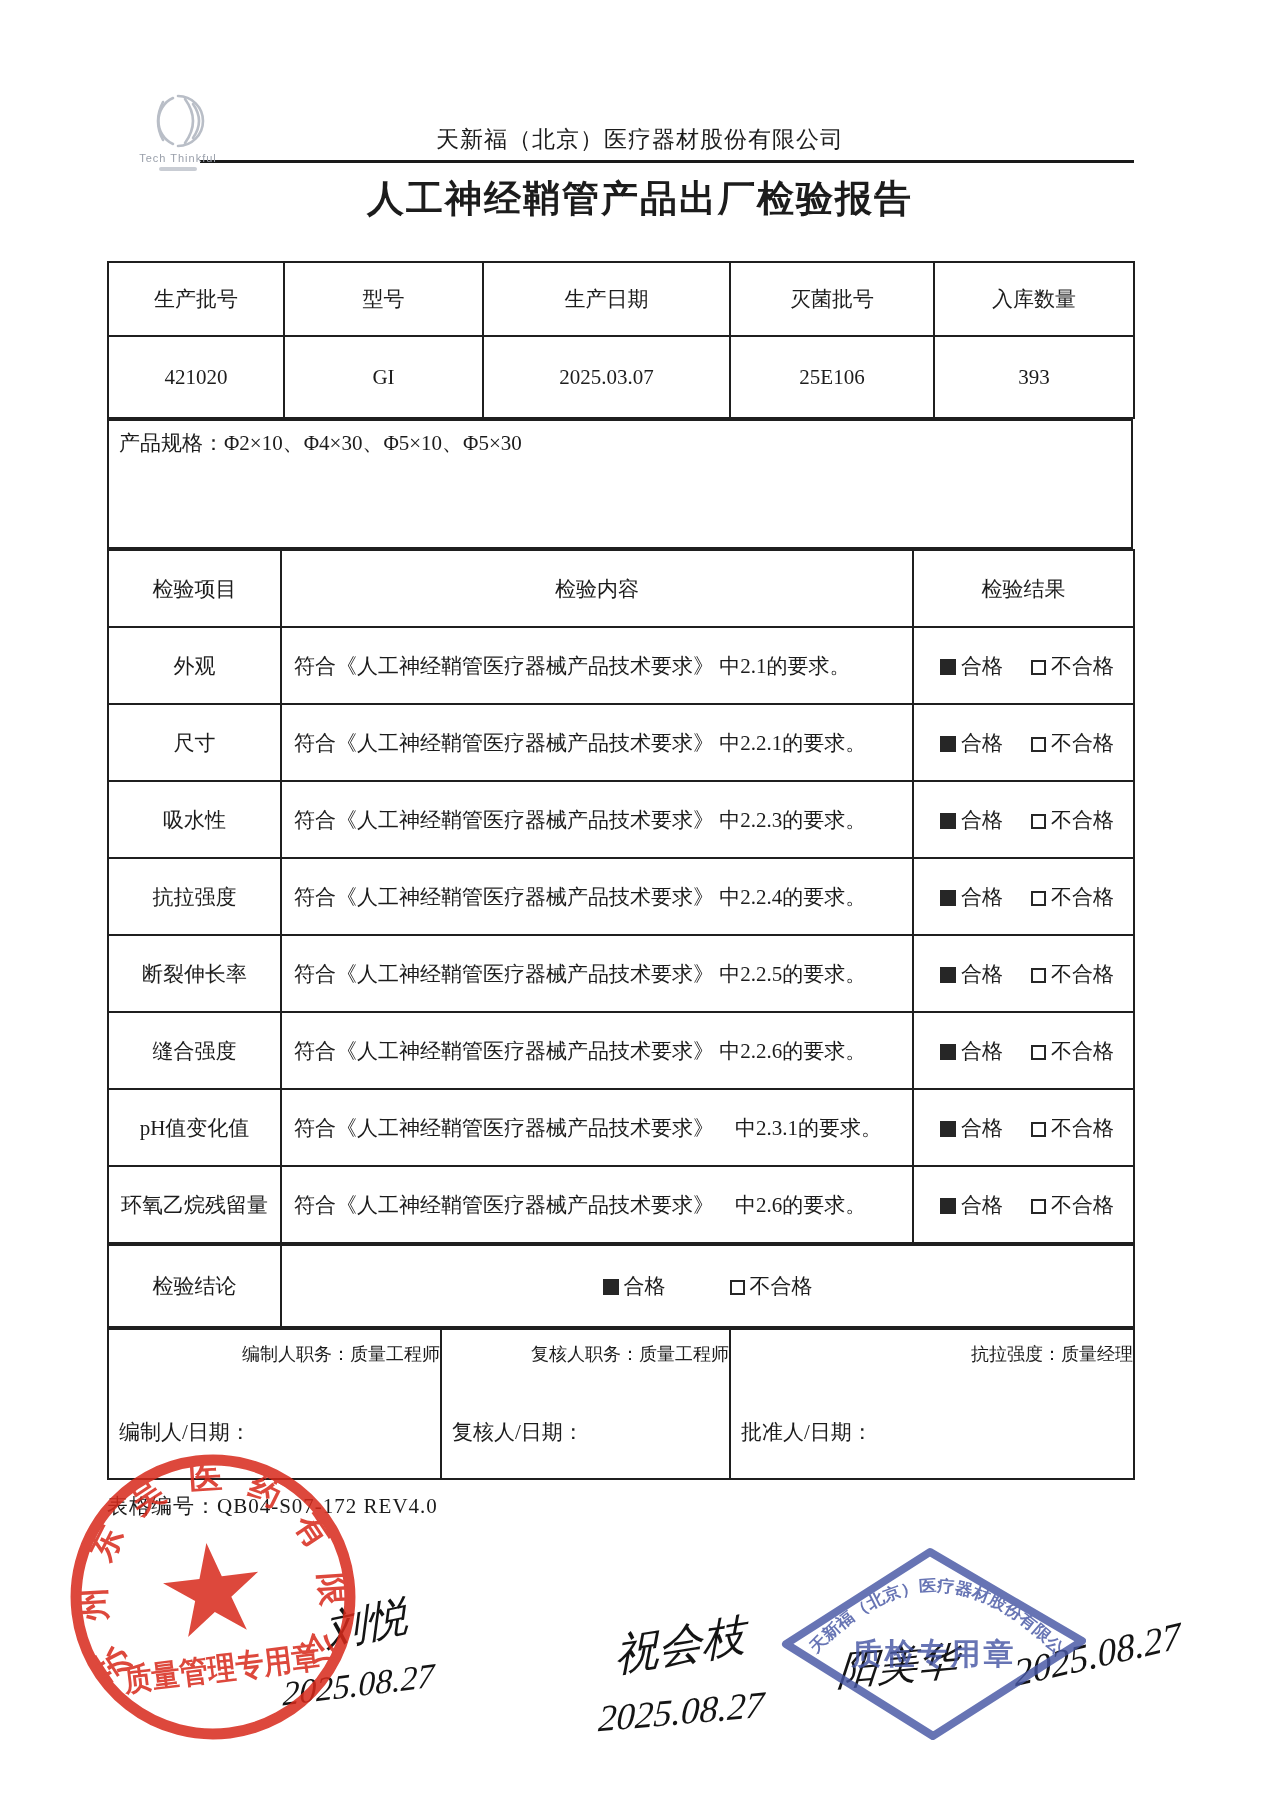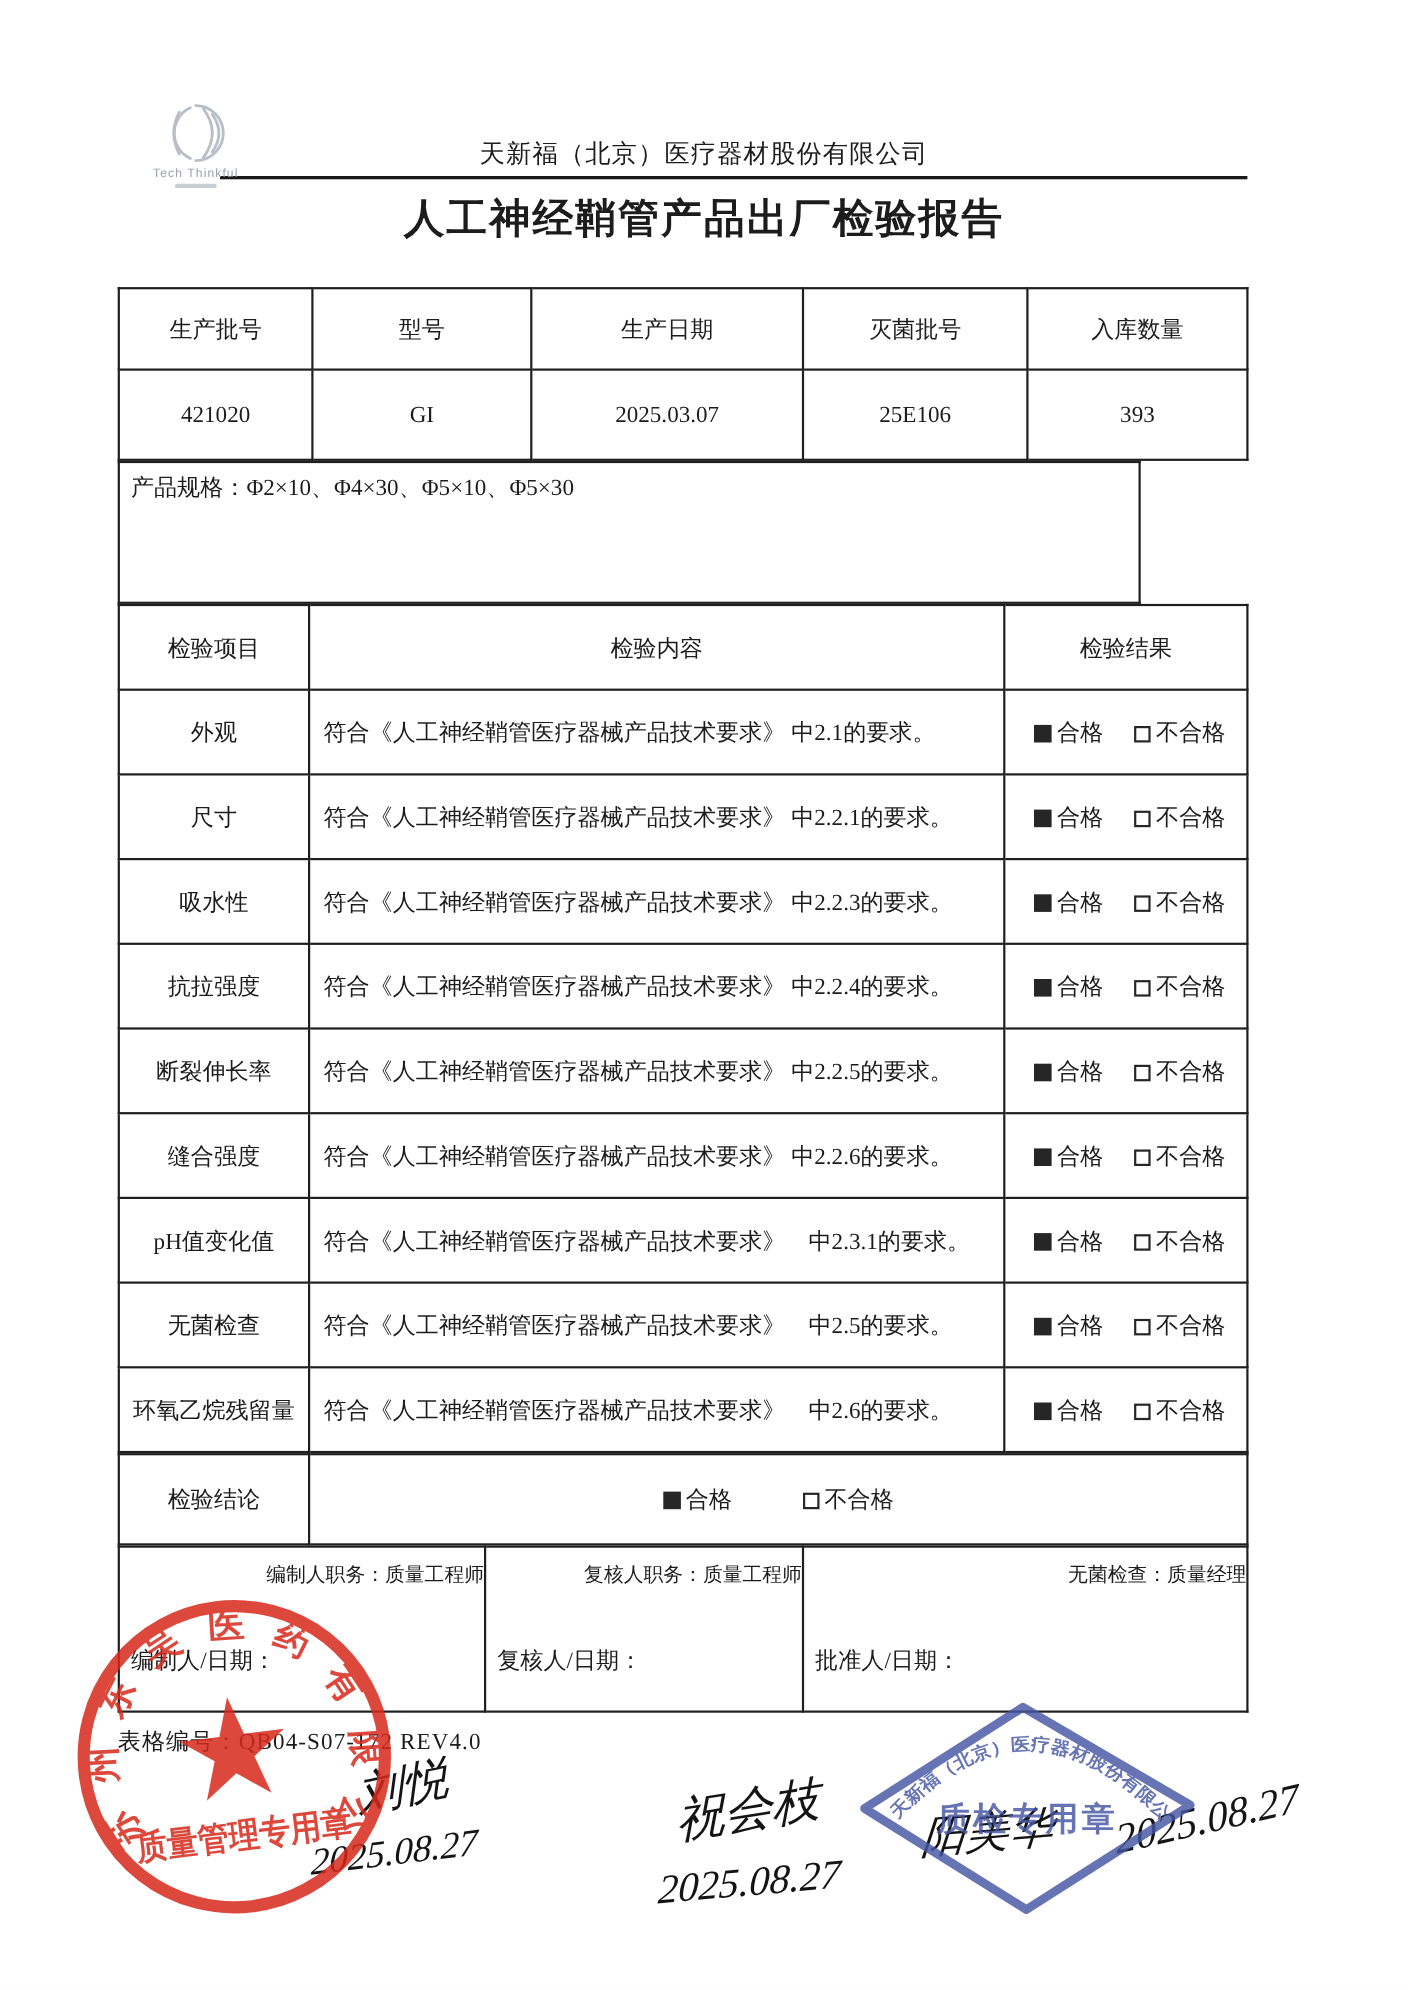--- a/index.html
+++ b/index.html
@@ -17,7 +17,7 @@
   .title { margin-top:11px; text-align:center; font-size:37px; font-weight:bold; letter-spacing:2px; }
 
   
-  table { border-collapse:collapse; table-layout:fixed; margin-left:107px; width:930px; }
+  table { border-collapse:collapse; table-layout:fixed; margin-left:107px; width:1026px; }
   td { border:2.5px solid #1f1f1f; font-size:21px; vertical-align:middle; overflow:hidden; }
   .tblA { margin-top:37px; }
   .tblA td { text-align:center; }

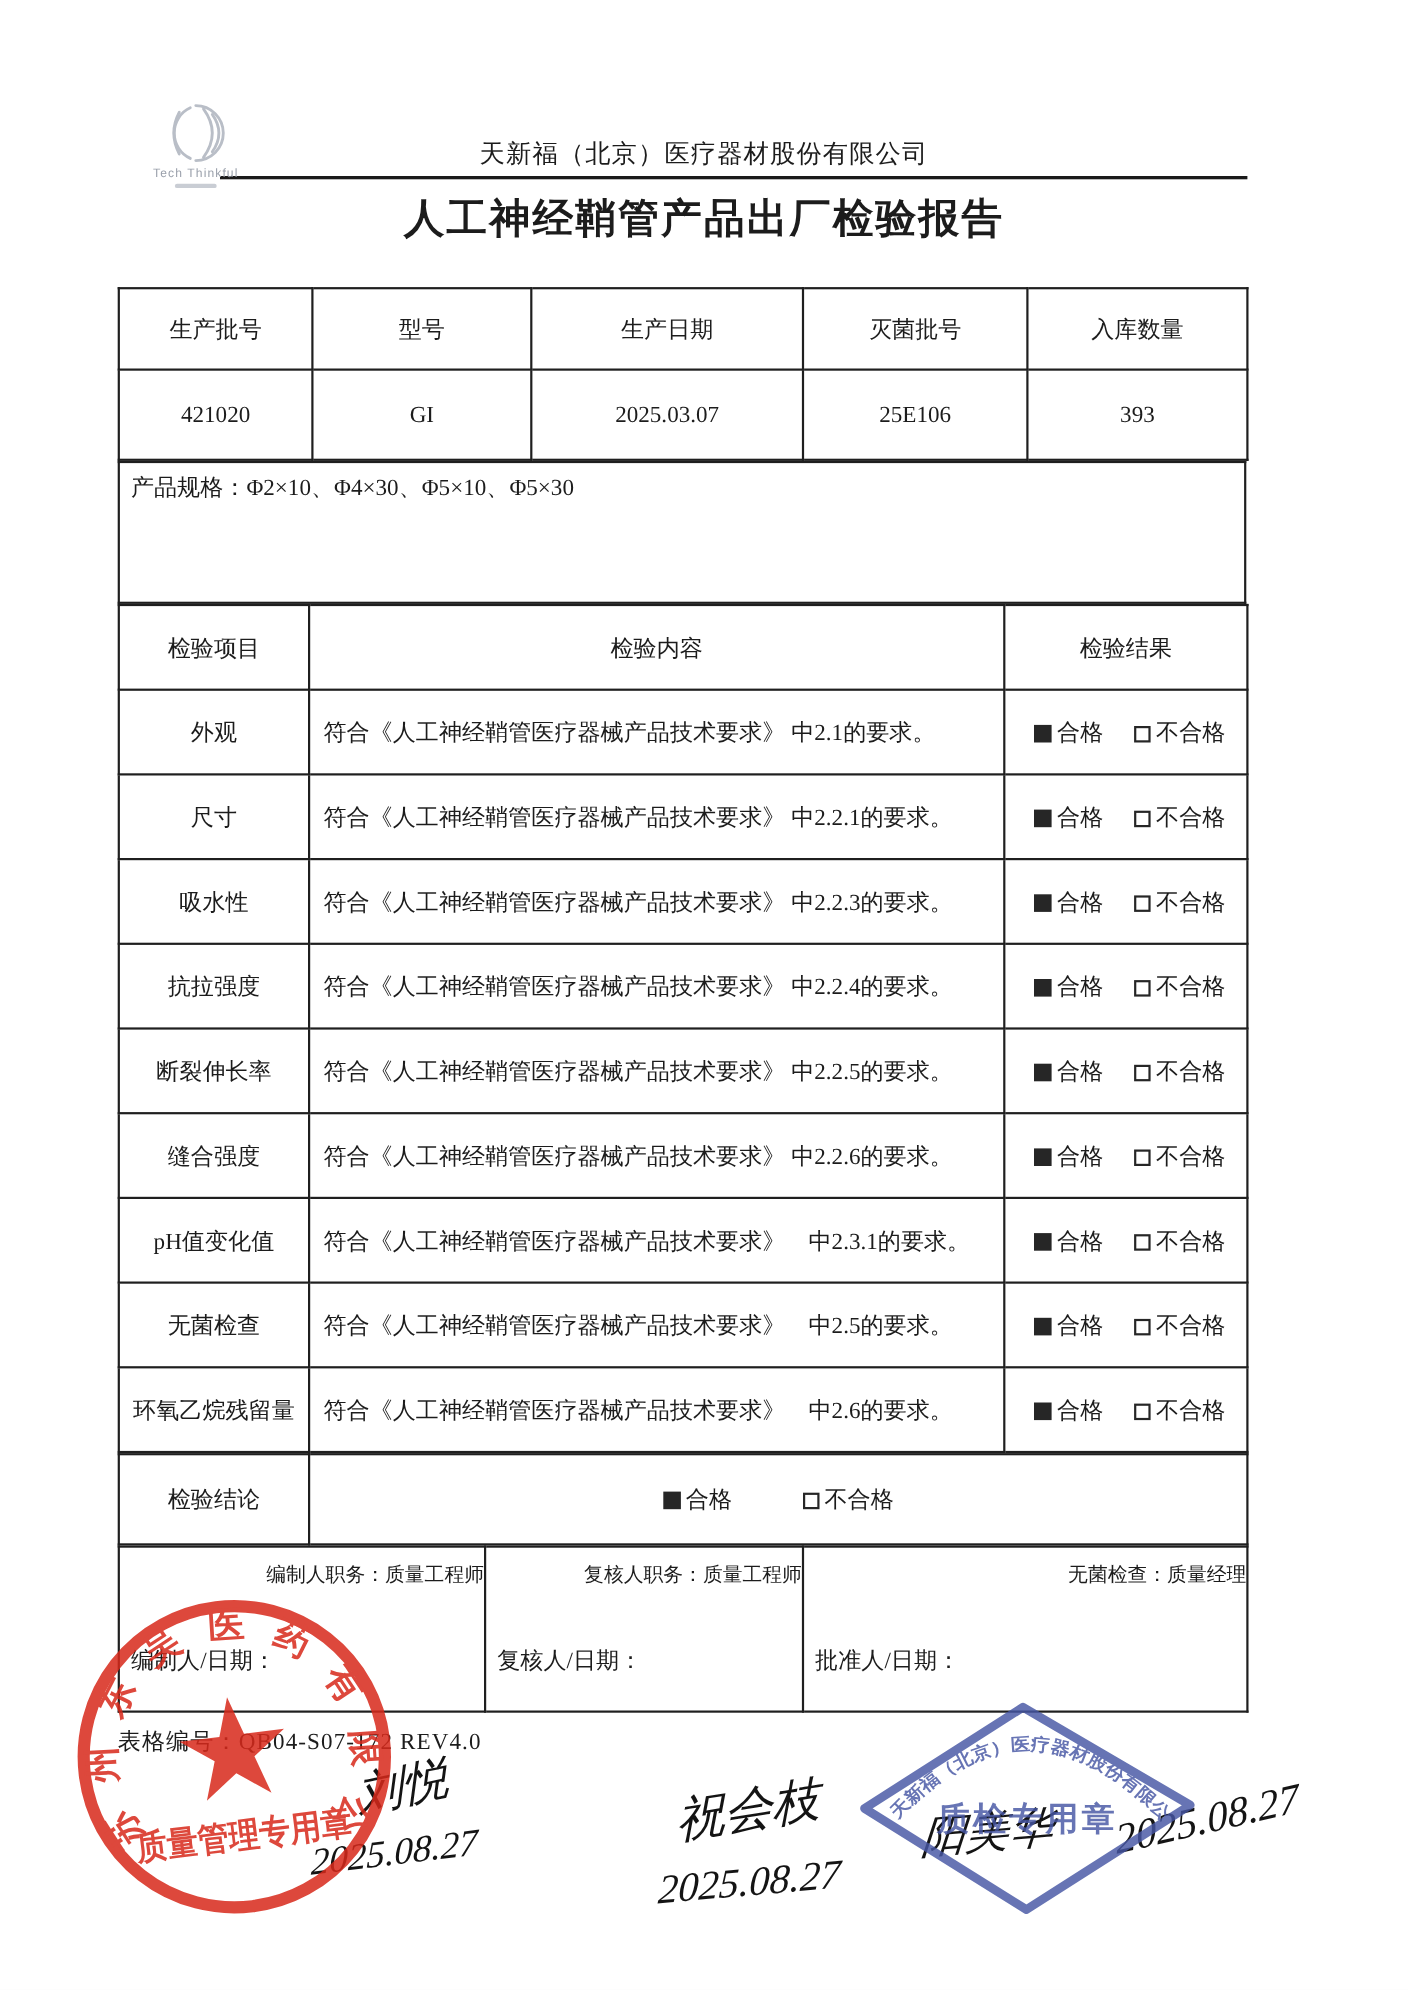--- a/index.html
+++ b/index.html
@@ -167,11 +167,6 @@
       <td class="res"><span class="cb cb-f"></span><span>合格</span><span class="gap"></span><span class="cb cb-e"></span><span>不合格</span></td>
     </tr>
     <tr>
-      <td class="lbl">无菌检查</td>
-      <td class="cnt">符合《人工神经鞘管医疗器械产品技术要求》　中2.5的要求。</td>
-      <td class="res"><span class="cb cb-f"></span><span>合格</span><span class="gap"></span><span class="cb cb-e"></span><span>不合格</span></td>
-    </tr>
-    <tr>
       <td class="lbl">环氧乙烷残留量</td>
       <td class="cnt">符合《人工神经鞘管医疗器械产品技术要求》　中2.6的要求。</td>
       <td class="res"><span class="cb cb-f"></span><span>合格</span><span class="gap"></span><span class="cb cb-e"></span><span>不合格</span></td>

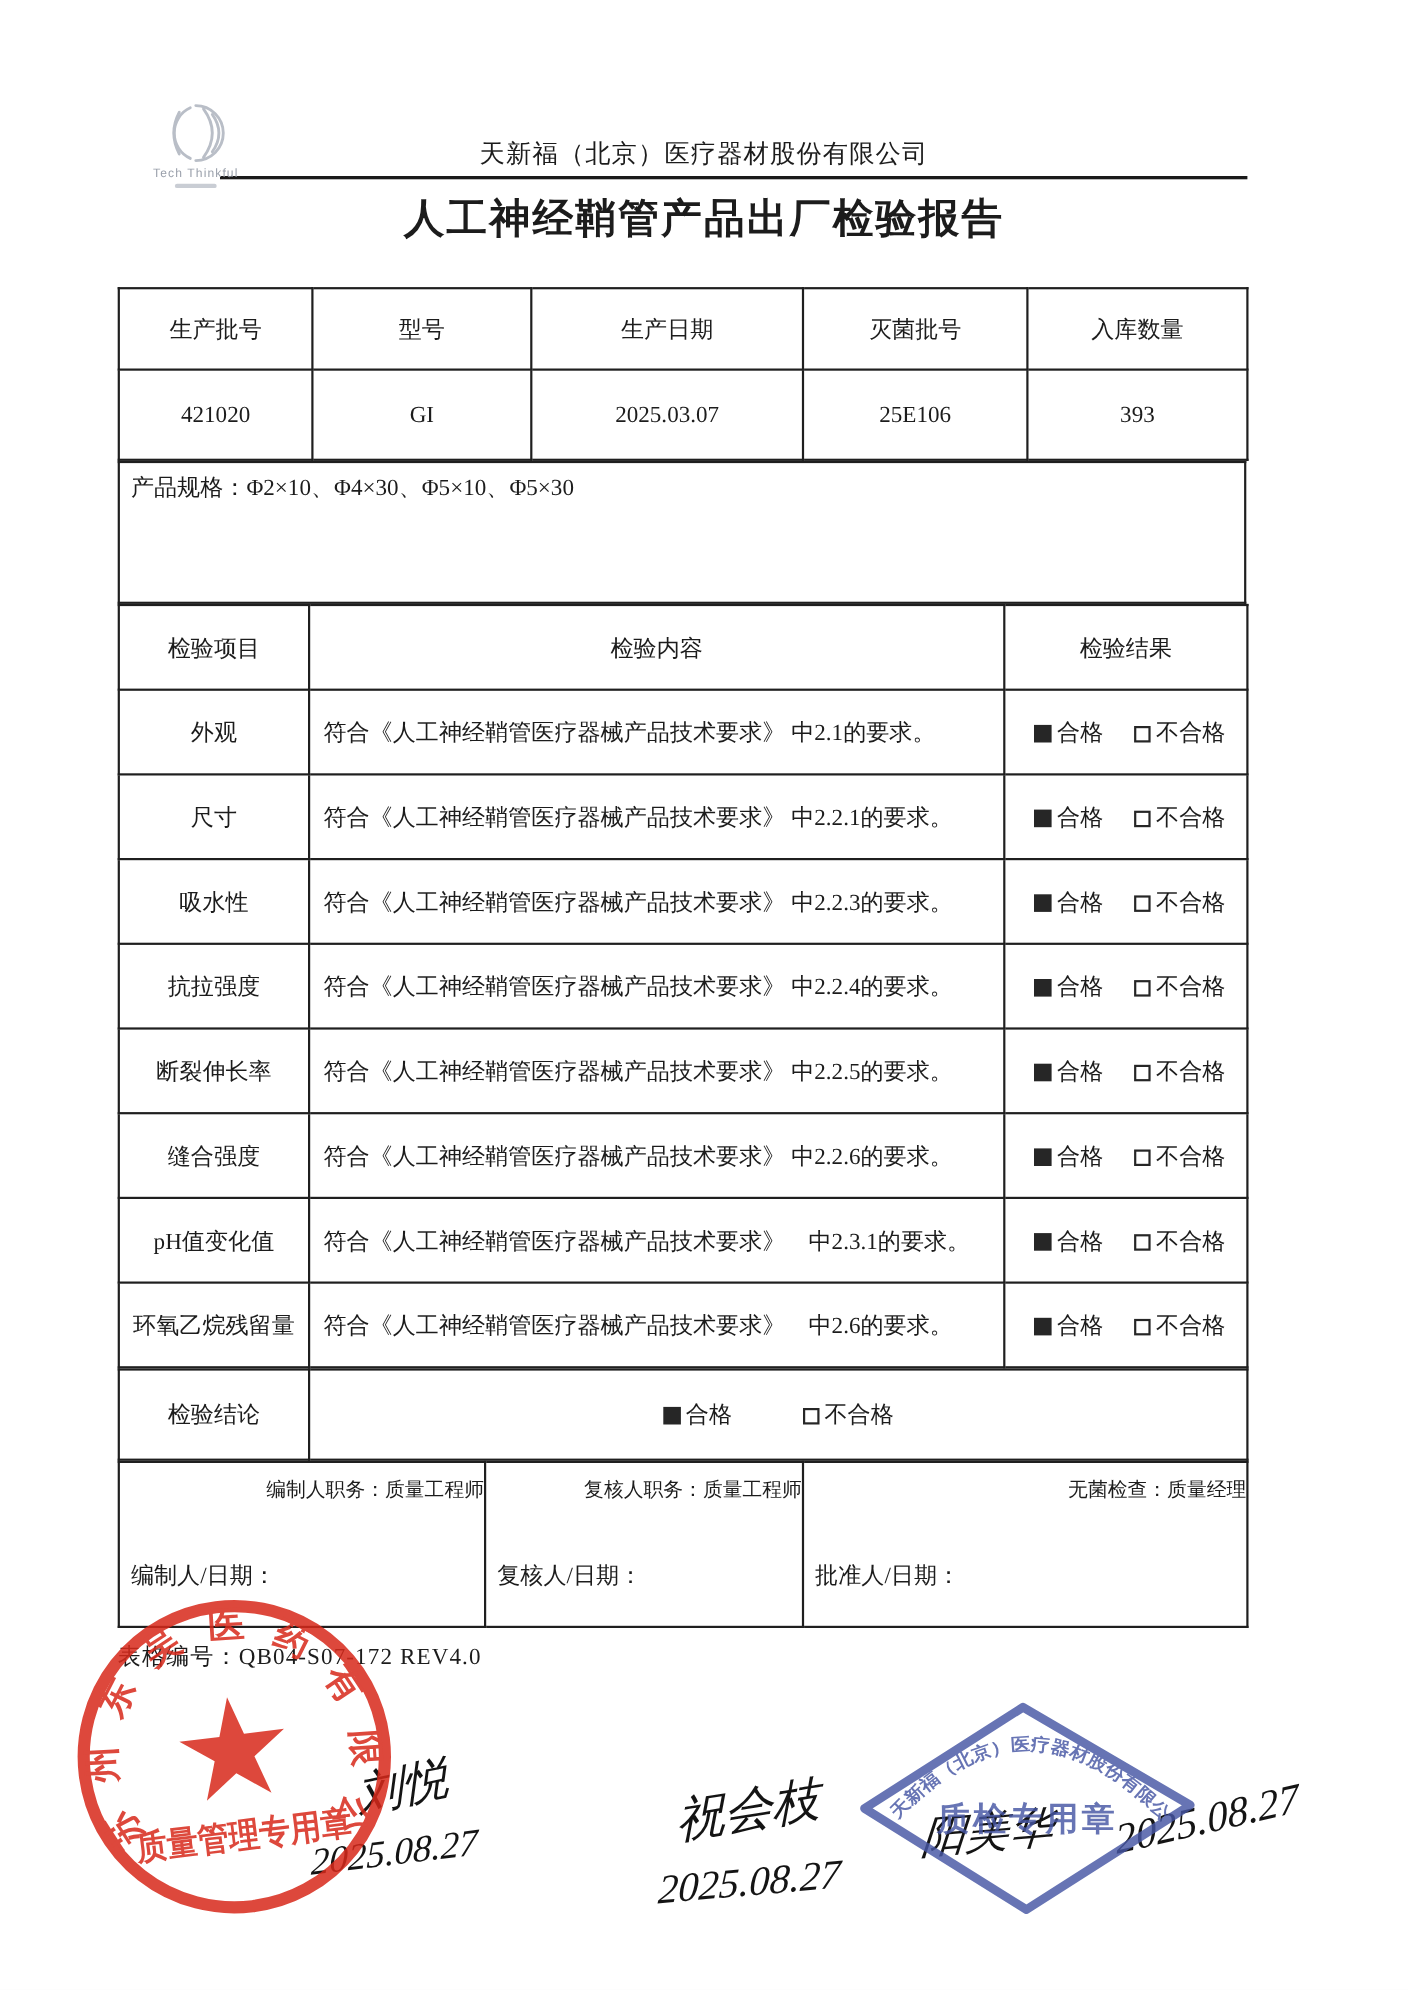--- a/index.html
+++ b/index.html
@@ -204,7 +204,7 @@
         <div class="sig-date-label">复核人/日期：</div>
       </td>
       <td>
-        <div class="sig-role"><span>无菌检查：</span><span>质量经理</span></div>
+        <div class="sig-role"><span>抗拉强度：</span><span>质量经理</span></div>
         <div class="sig-date-label">批准人/日期：</div>
       </td>
     </tr>

